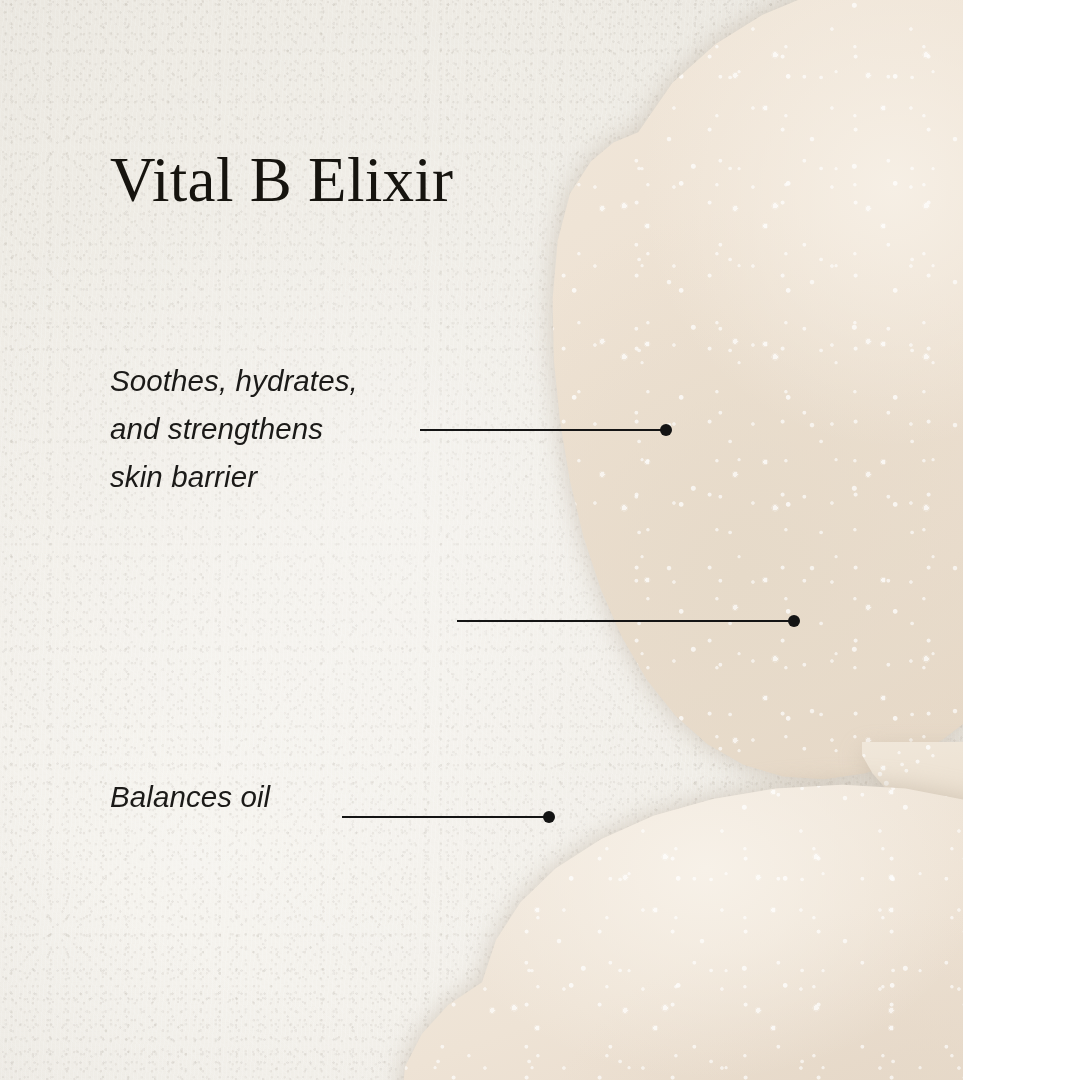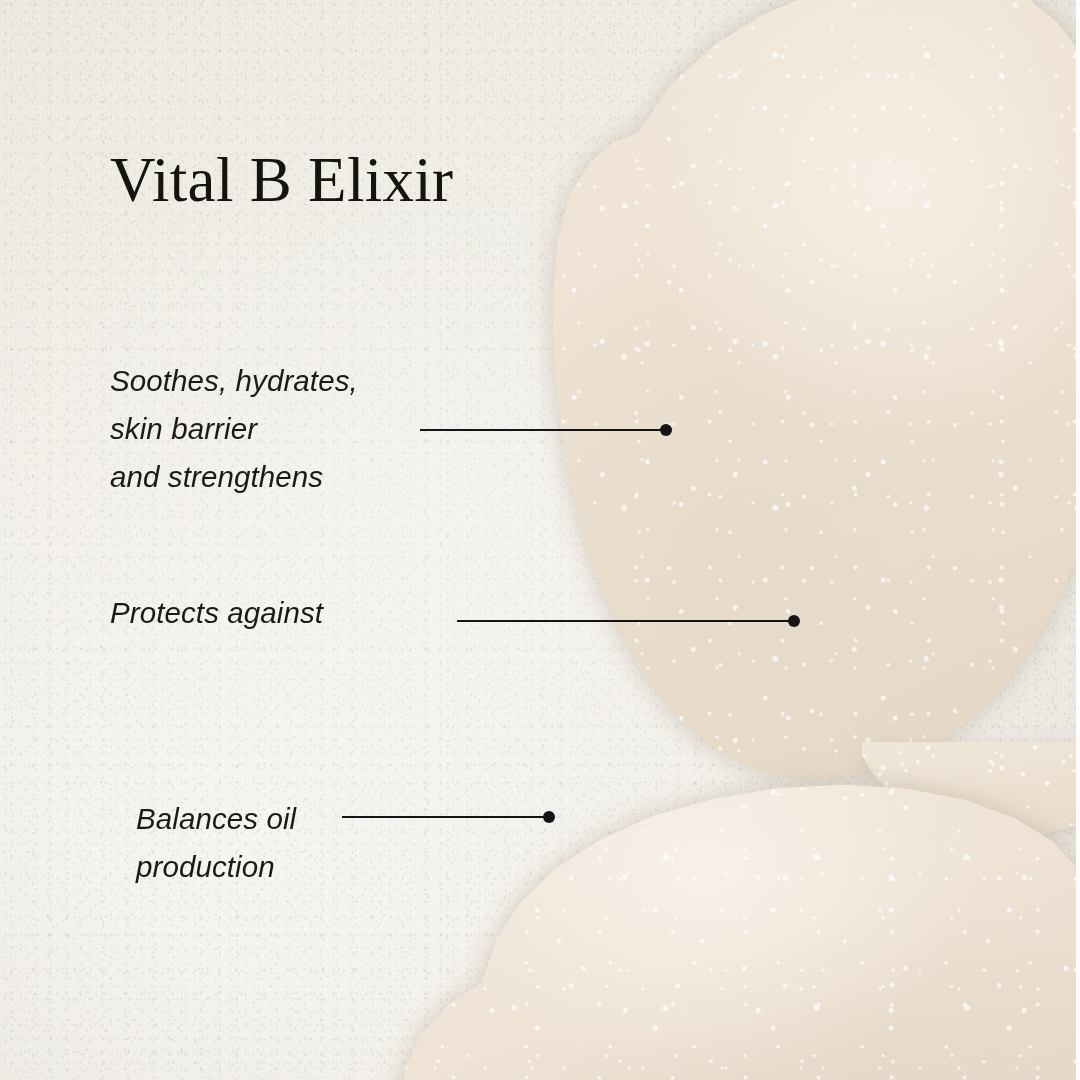--- a/index.html
+++ b/index.html
@@ -11,7 +11,7 @@
 
   .canvas {
     position: relative;
-    width: 1076px;
+    width: 963px;
     height: 1080px;
     overflow: hidden;
     background: #f2efe9;

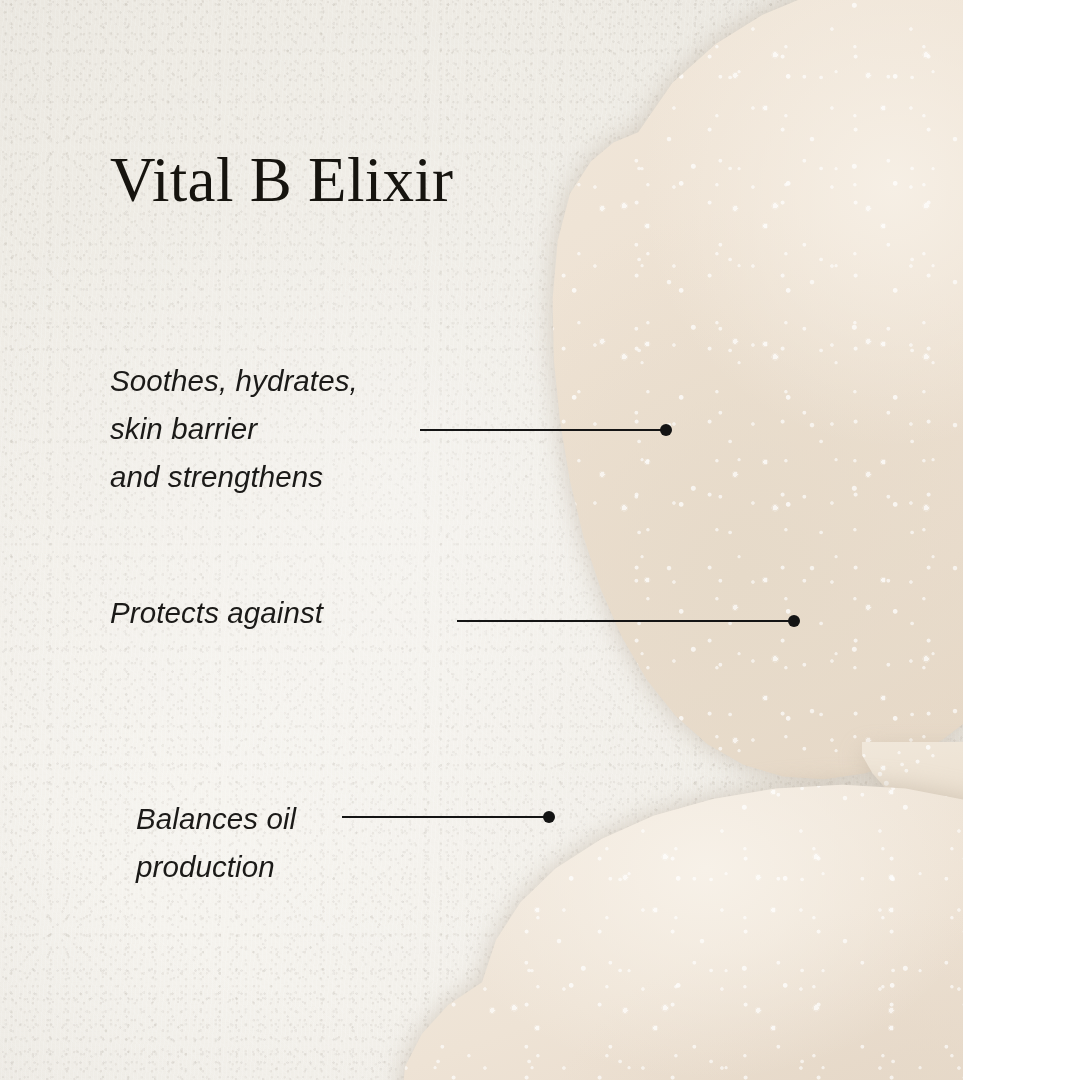--- a/index.html
+++ b/index.html
@@ -313,8 +313,8 @@
 
   <div class="benefit" id="benefit-0">
     <span class="ln">Soothes, hydrates,</span>
+    <span class="ln">and strengthens</span>
     <span class="ln">skin barrier</span>
-    <span class="ln">and strengthens</span>
   </div>
   <div class="leader" id="leader-0">
     <span class="rule"></span>

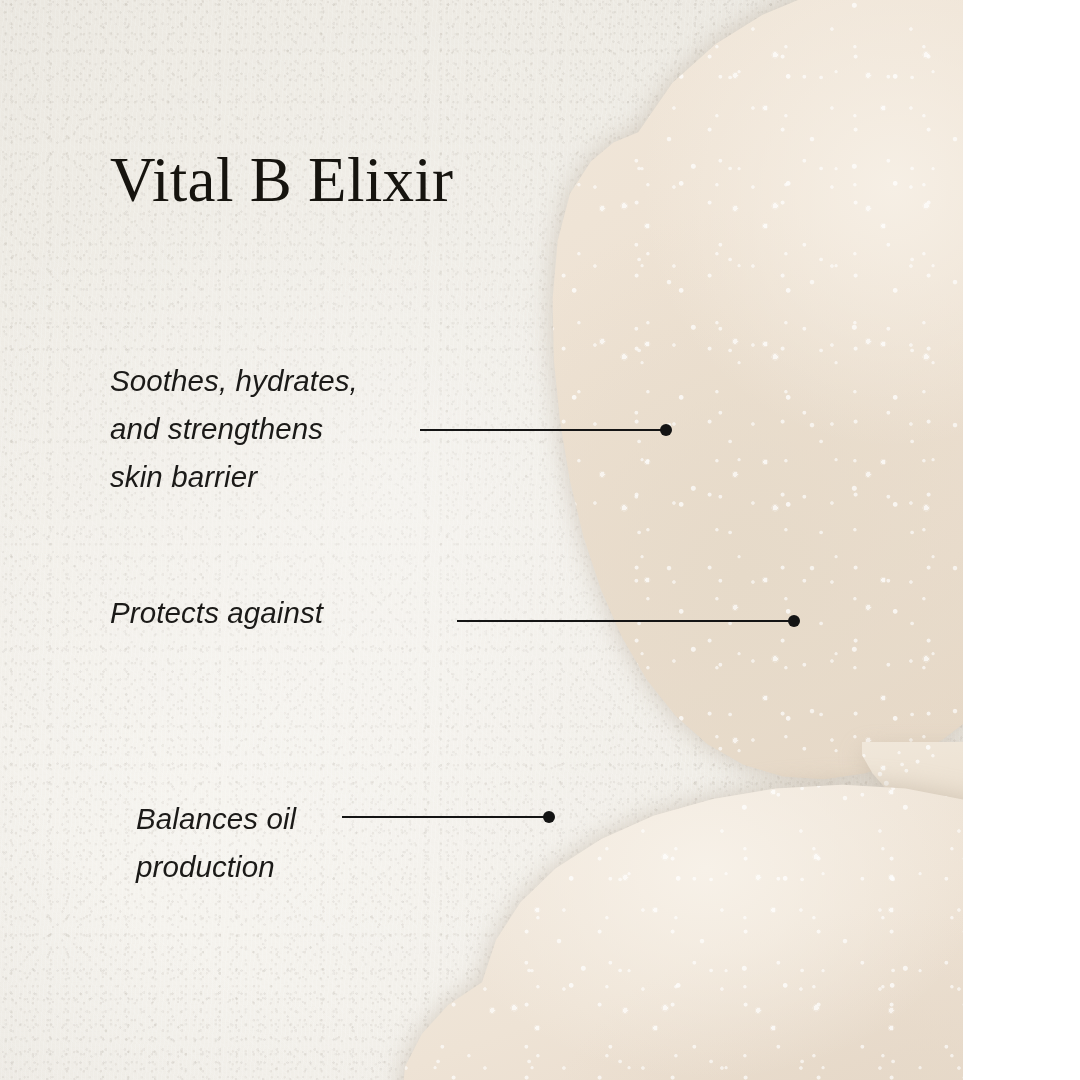--- a/index.html
+++ b/index.html
@@ -322,7 +322,6 @@
   </div>
 
   <div class="benefit" id="benefit-1">
-    <span class="ln">Protects against</span>
   </div>
   <div class="leader" id="leader-1">
     <span class="rule"></span>

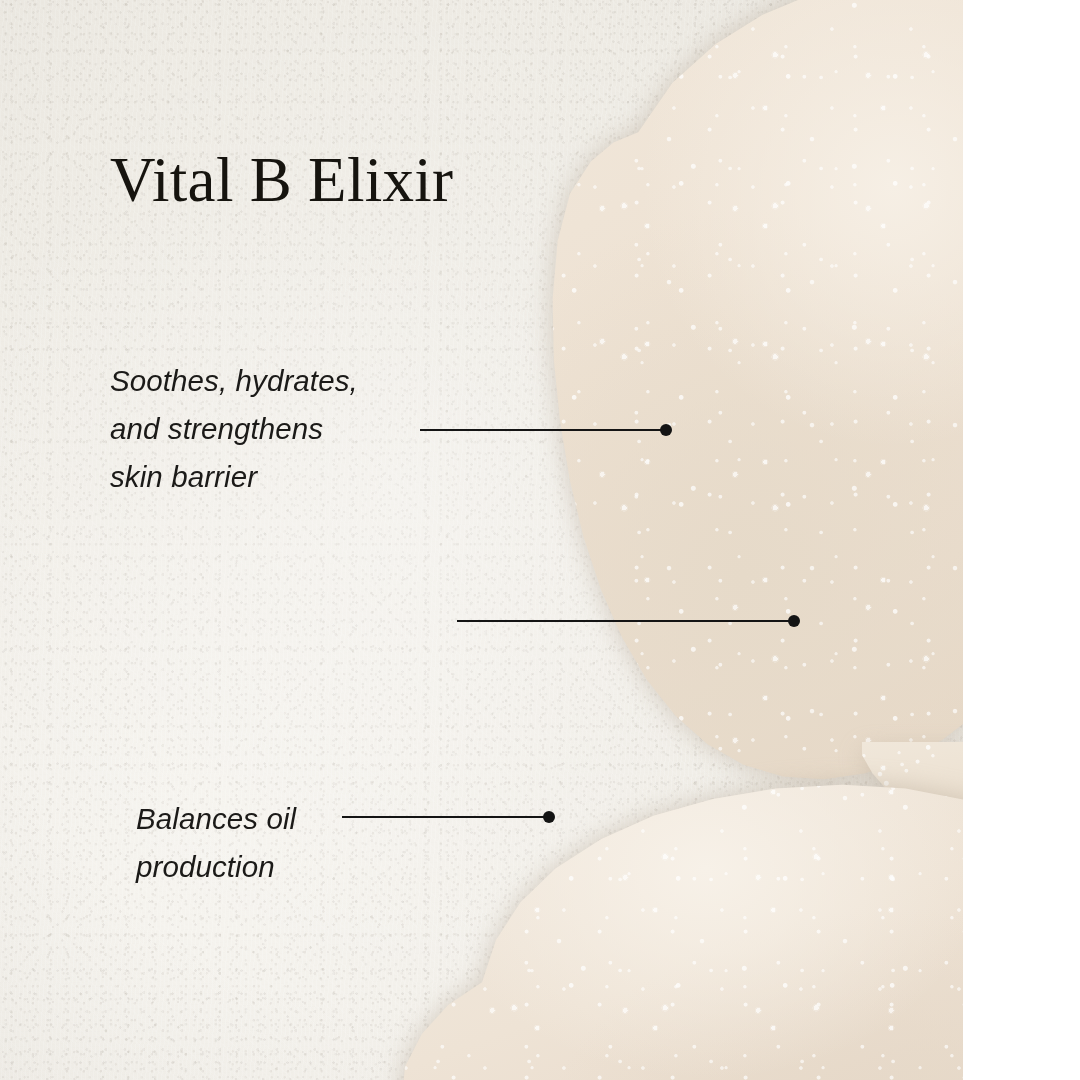--- a/index.html
+++ b/index.html
@@ -227,7 +227,7 @@
 
   #benefit-0 { top: 357px; }
   #benefit-1 { top: 589px; }
-  #benefit-2 { top: 795px; margin-left: 26px; }
+  #benefit-2 { top: 773px; }
 
   
   .leader { position: absolute; height: 12px; }

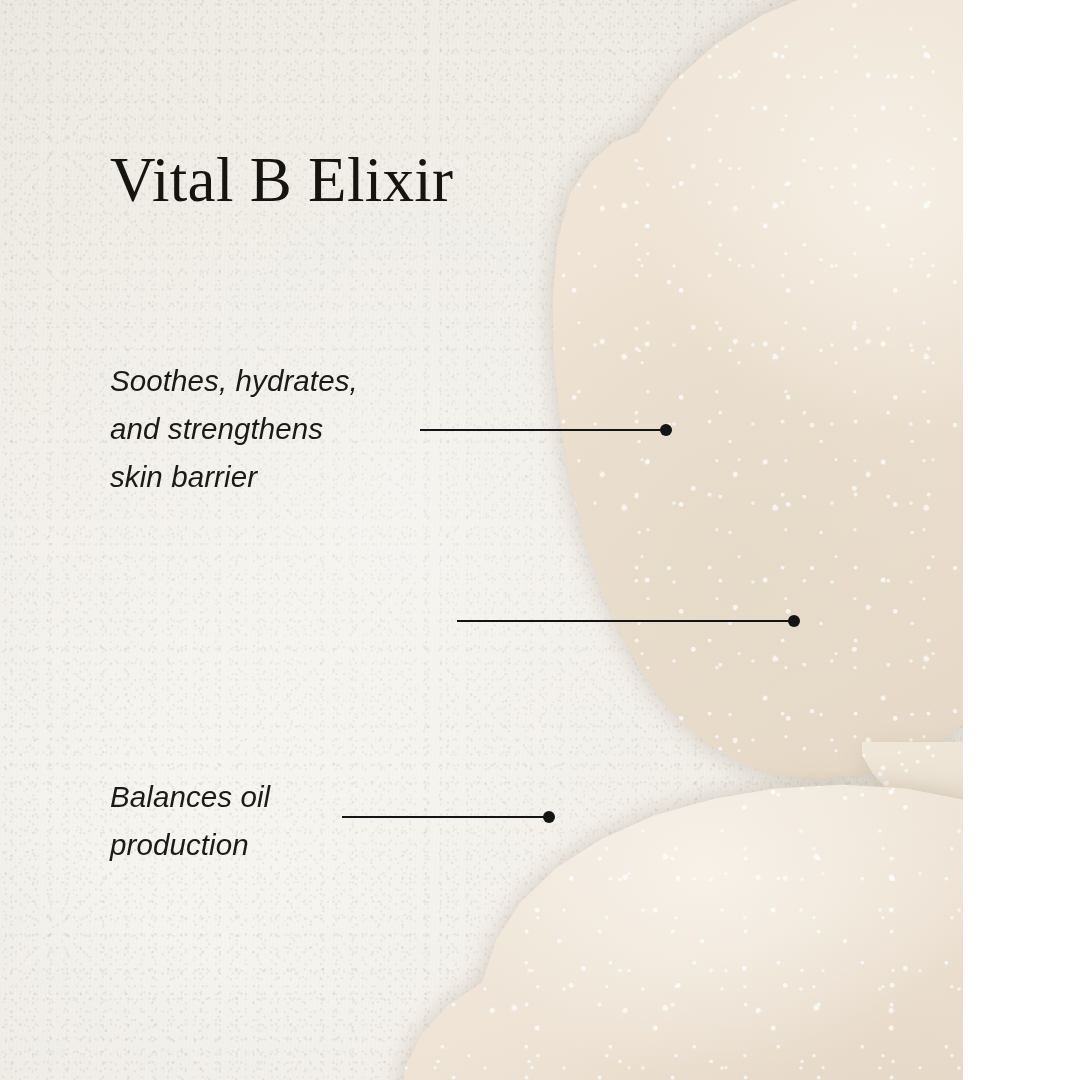--- a/index.html
+++ b/index.html
@@ -330,7 +330,6 @@
 
   <div class="benefit" id="benefit-2">
     <span class="ln">Balances oil</span>
-    <span class="ln">production</span>
   </div>
   <div class="leader" id="leader-2">
     <span class="rule"></span>

